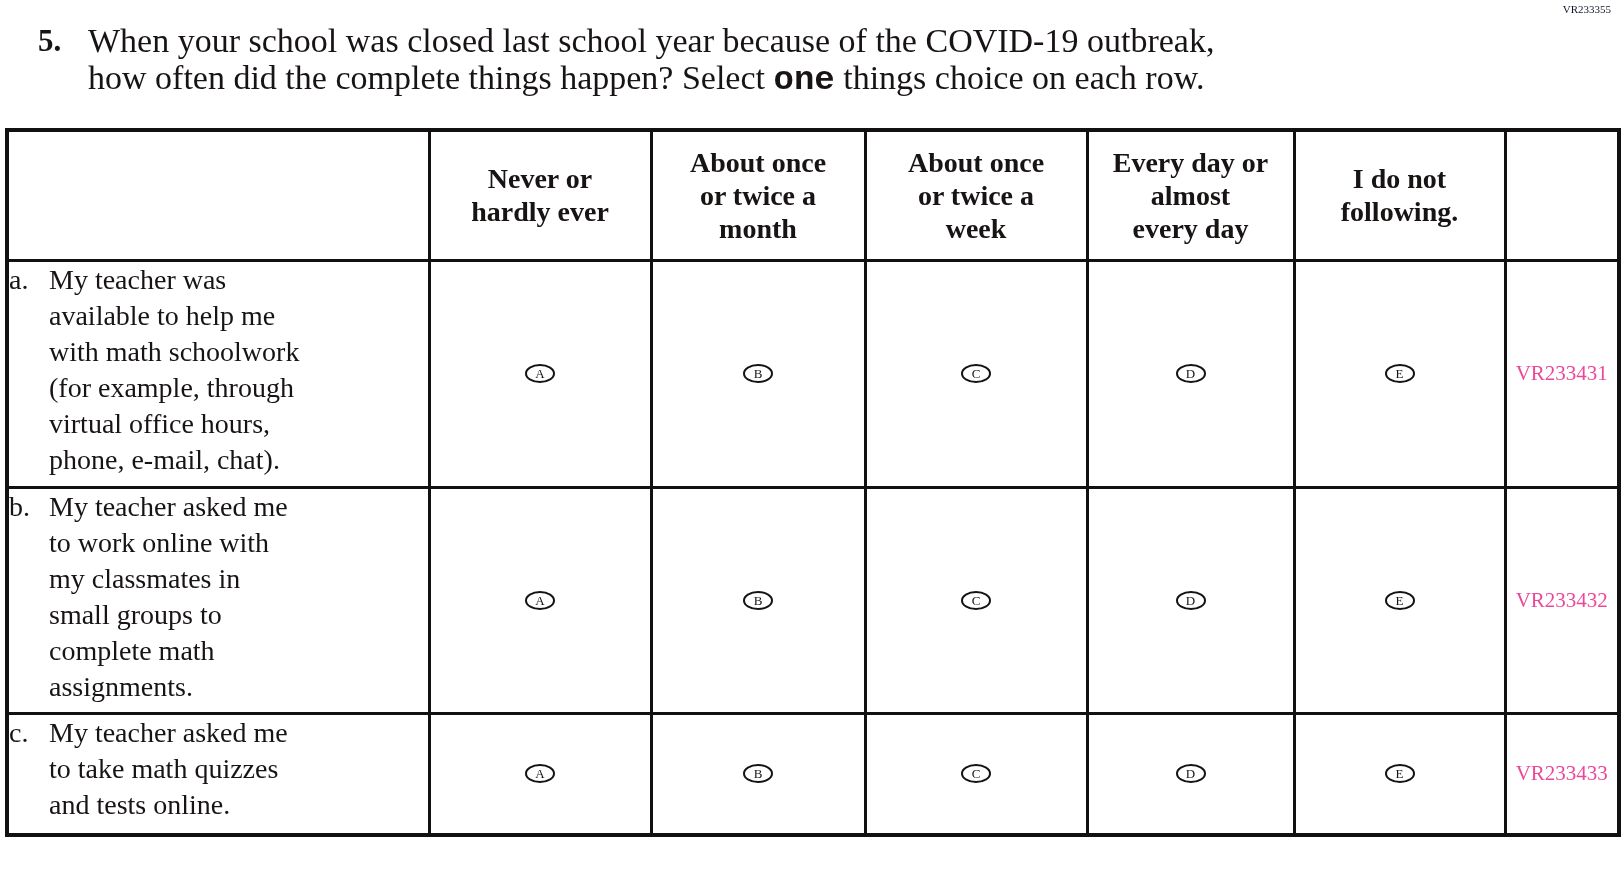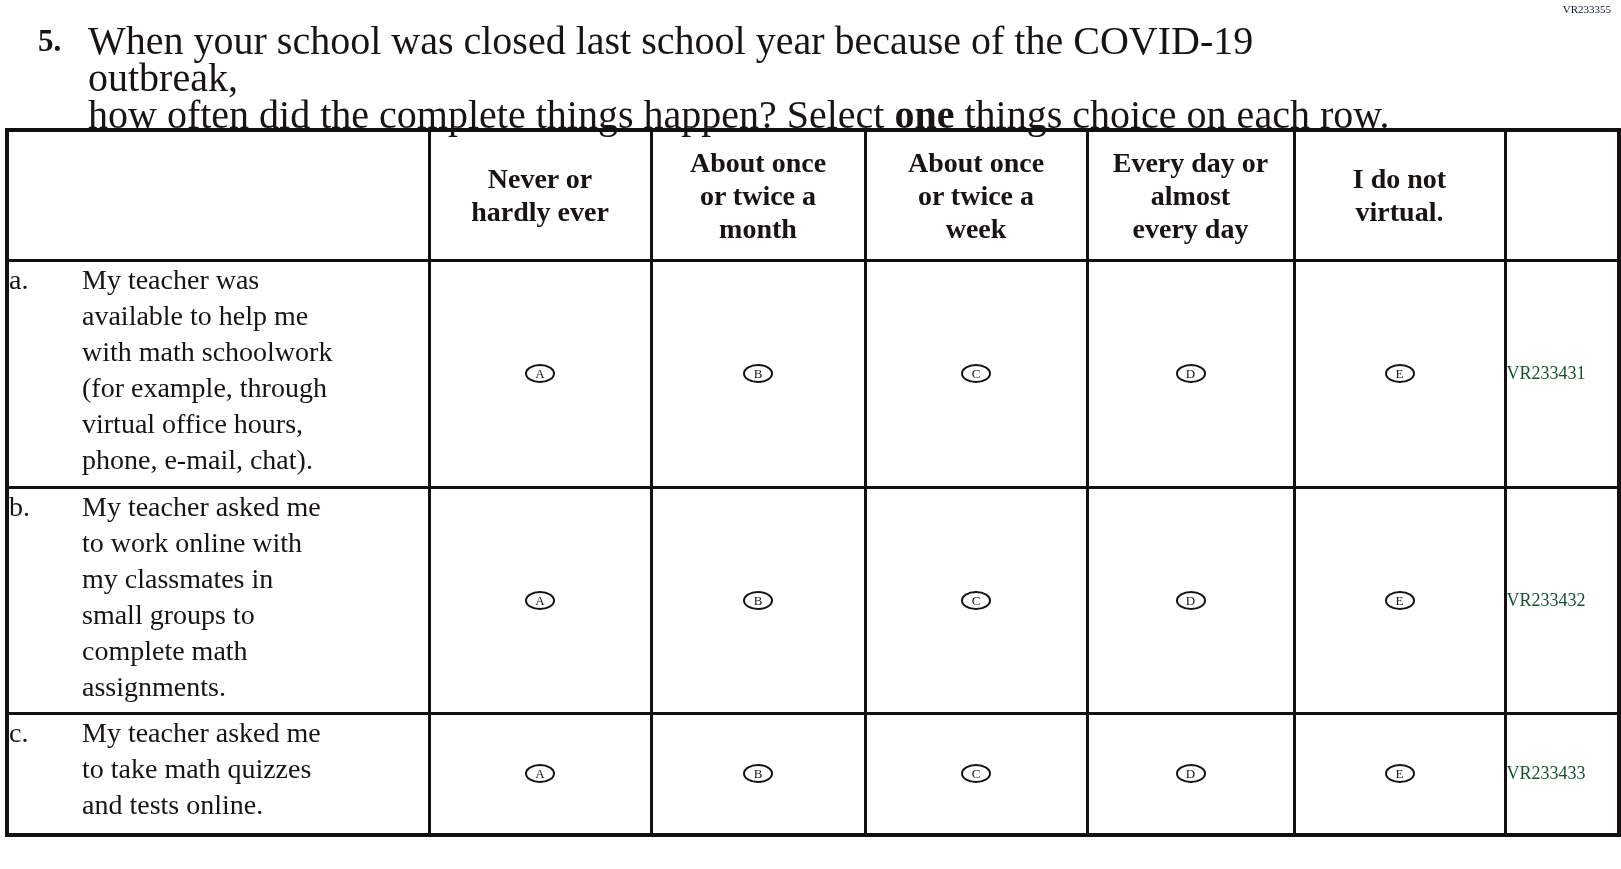--- a/index.html
+++ b/index.html
@@ -38,7 +38,7 @@
     flex: 0 0 auto;
   }
   .q-text {
-    font-size: 40px;
+    font-size: 34px;
     line-height: 37px;
     max-width: 1320px;
   }

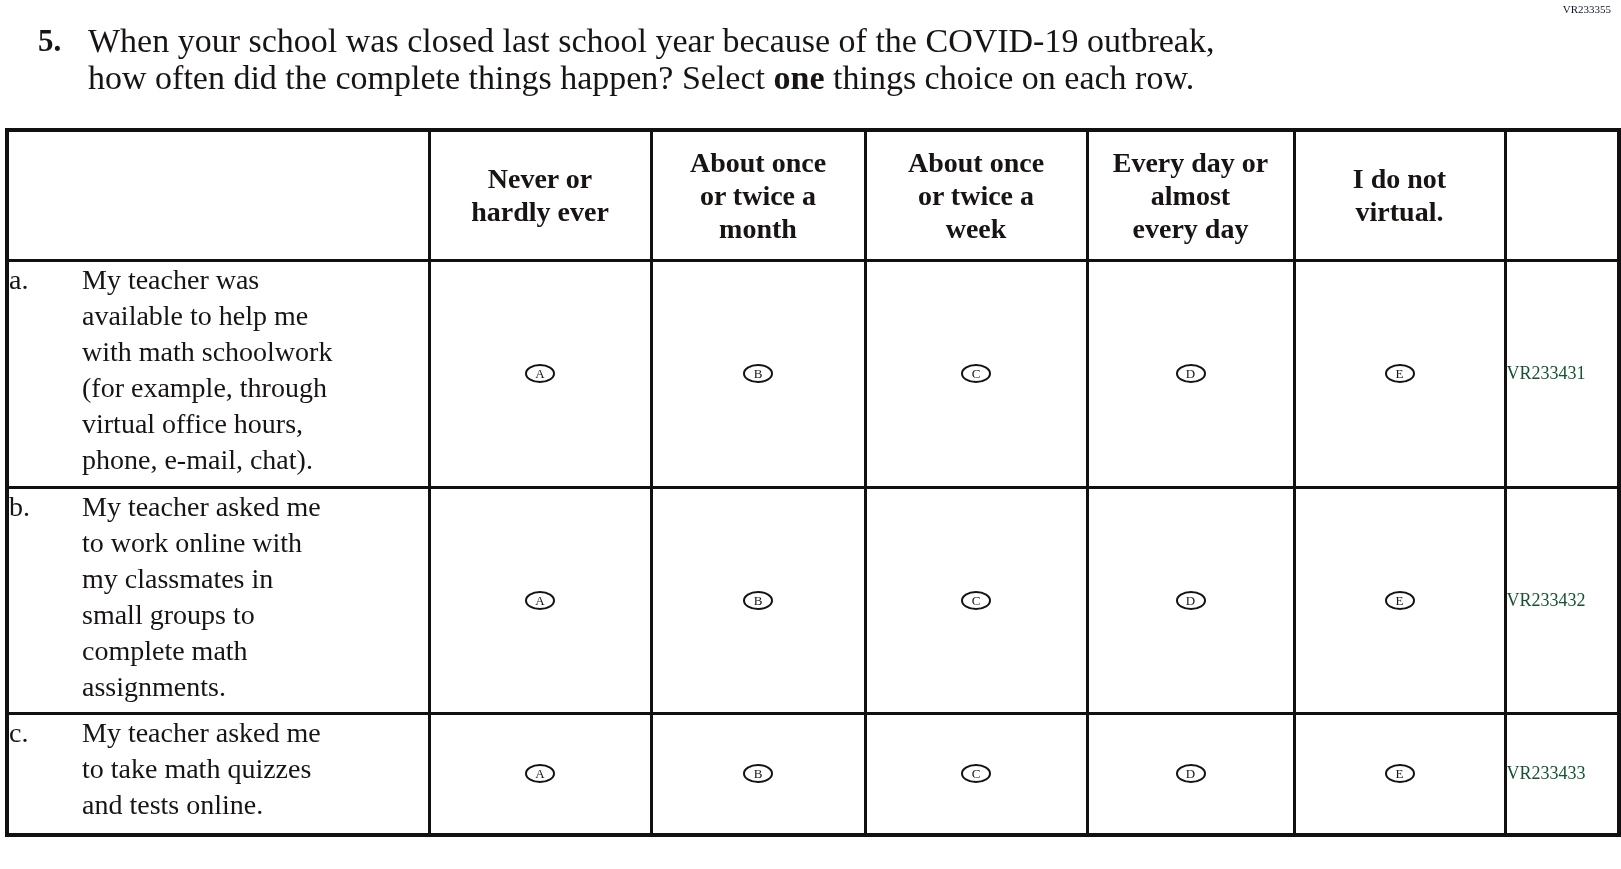--- a/index.html
+++ b/index.html
@@ -42,7 +42,7 @@
     line-height: 37px;
     max-width: 1320px;
   }
-  .q-bold { font-weight: bold; }
+  .q-bold { font-weight: bold; font-family: Liberation Mono, monospace; }
 
   table.survey {
     position: absolute;

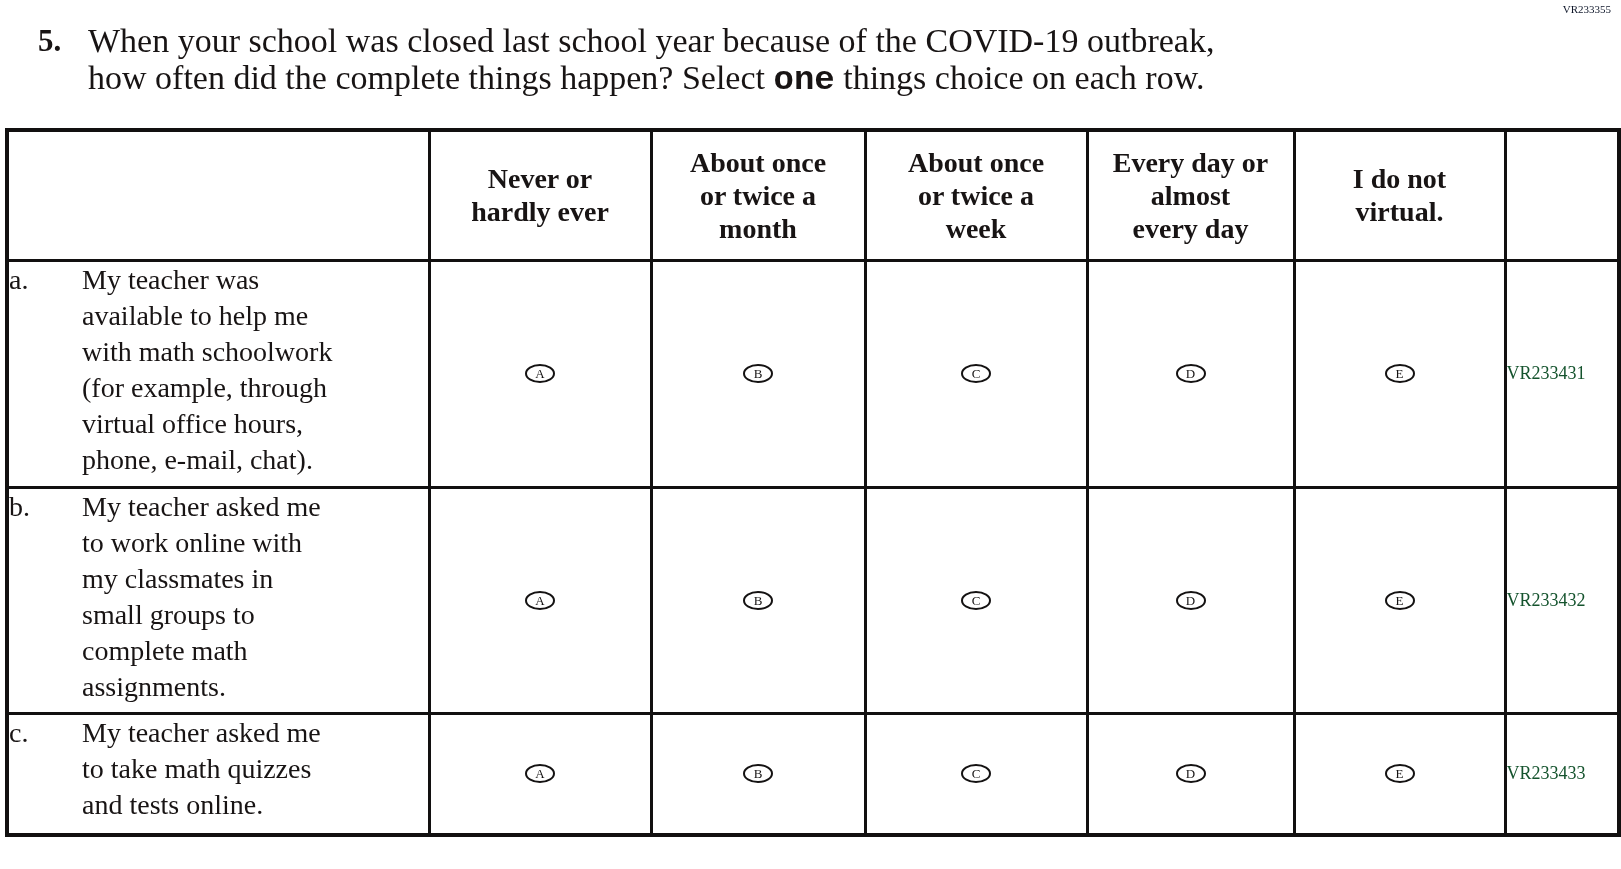--- a/index.html
+++ b/index.html
@@ -147,7 +147,7 @@
 almost
 every day</th>
         <th>I do not
-virtual.</th>
+following.</th>
         <th></th>
       </tr>
     </thead>

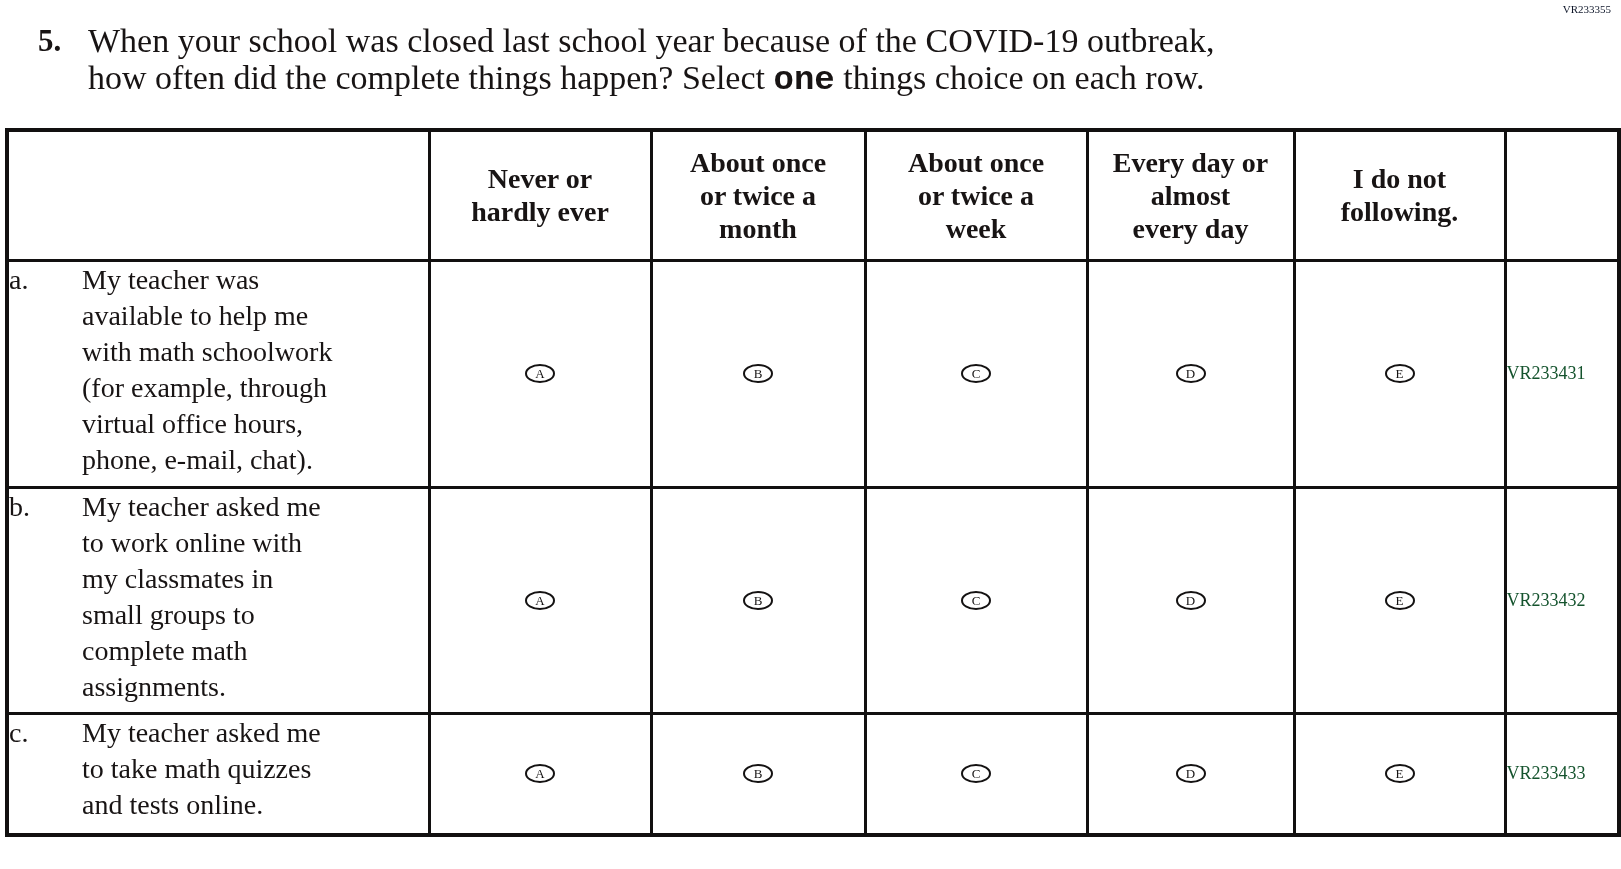--- a/index.html
+++ b/index.html
@@ -82,7 +82,6 @@
   .stmt-text {
     flex: 1 1 auto;
     white-space: pre-line;
-    margin-left: 33px;
   }
   td.opt {
     text-align: center;

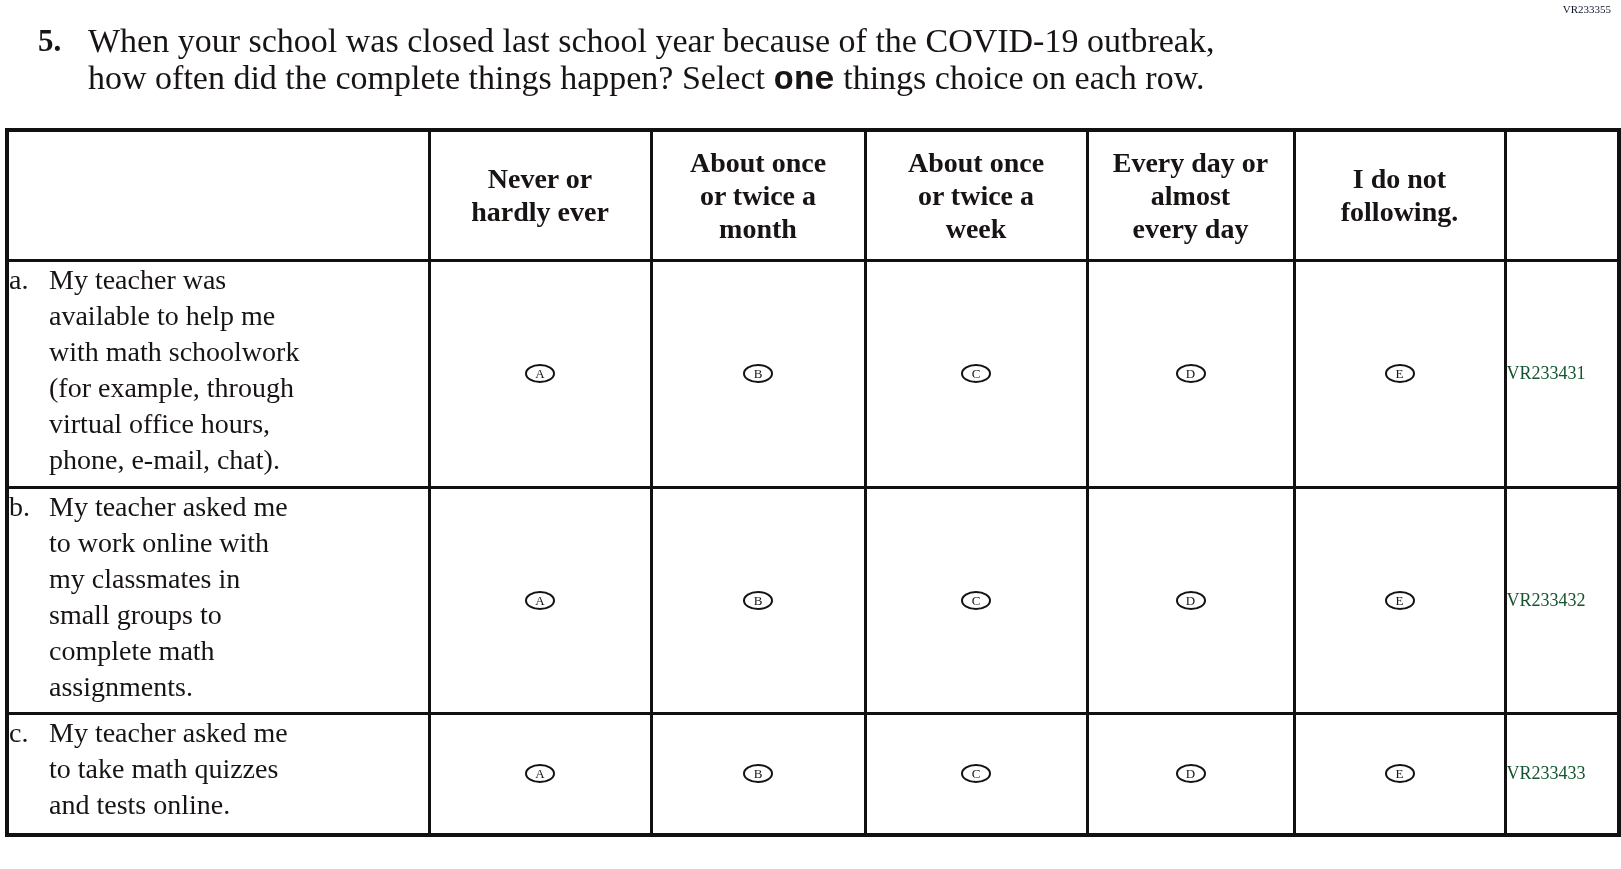--- a/index.html
+++ b/index.html
@@ -102,9 +102,10 @@
     background: #ffffff;
   }
   td.code {
+    text-align: center;
     vertical-align: middle;
-    font-size: 18px;
-    color: #14532d;
+    font-size: 21px;
+    color: #ec4899;
   }
 </style>
 </head>

